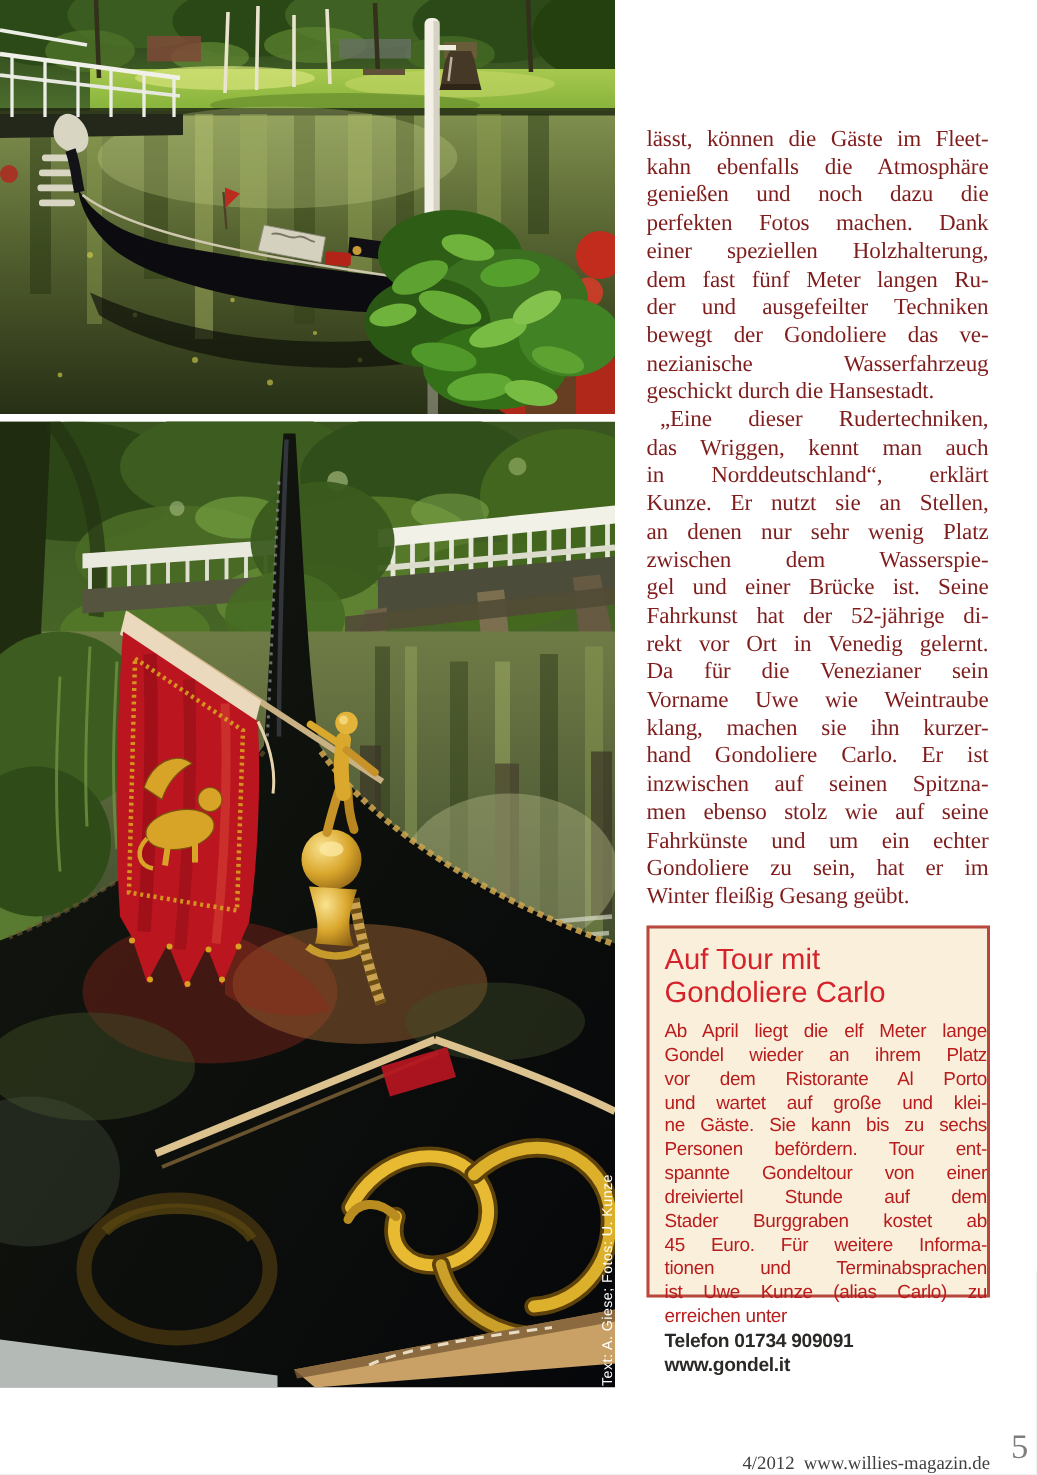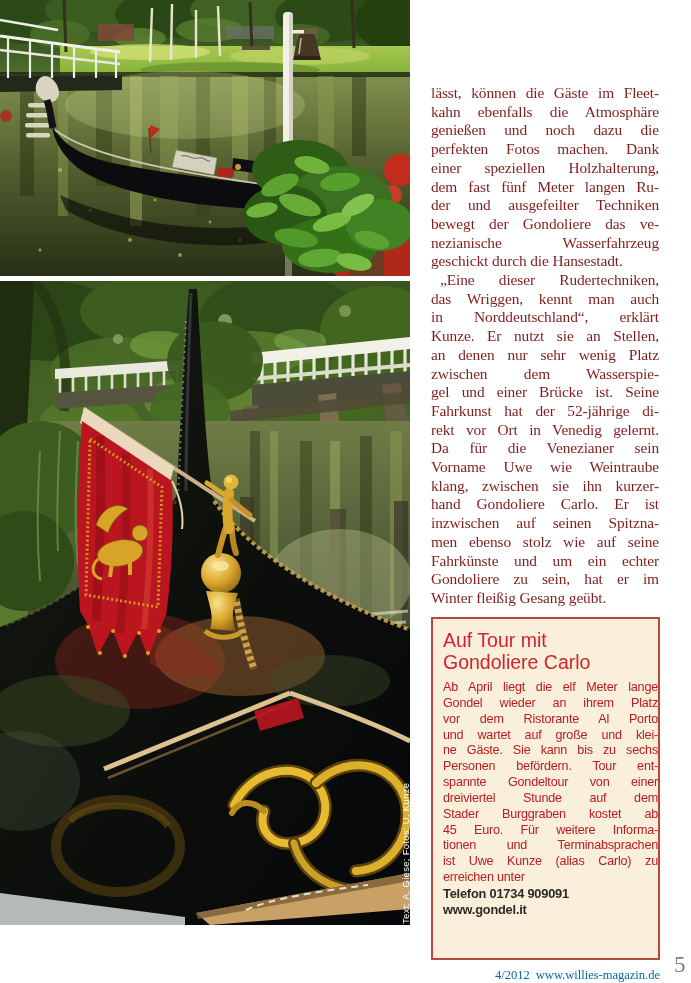--- a/index.html
+++ b/index.html
@@ -388,7 +388,7 @@
         <div class="jline">rekt vor Ort in Venedig gelernt.</div>
         <div class="jline">Da für die Venezianer sein</div>
         <div class="jline">Vorname Uwe wie Weintraube</div>
-        <div class="jline">klang, zwischen sie ihn kurzer-</div>
+        <div class="jline">klang, machen sie ihn kurzer-</div>
         <div class="jline">hand Gondoliere Carlo. Er ist</div>
         <div class="jline">inzwischen auf seinen Spitzna-</div>
         <div class="jline">men ebenso stolz wie auf seine</div>

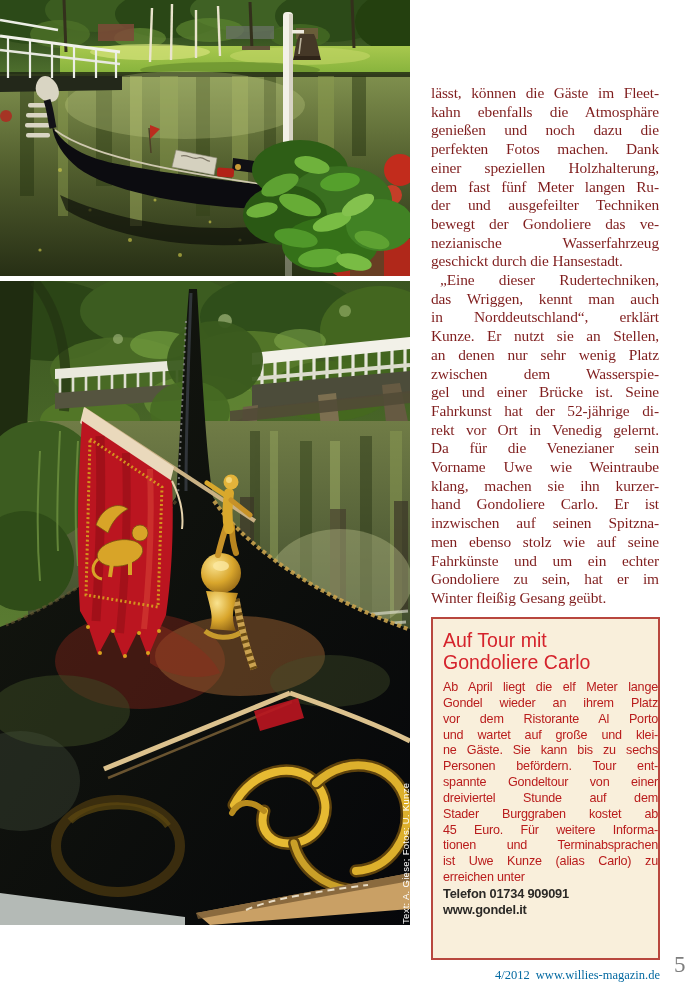--- a/index.html
+++ b/index.html
@@ -19,7 +19,7 @@
   .jline.pend{text-align-last:left}
   .jline.ind{text-indent:9px}
 
-  .info-box{position:absolute;left:431px;top:617px;width:229px;height:343px;box-sizing:border-box;
+  .info-box{position:absolute;left:431px;top:617px;width:229px;height:248px;box-sizing:border-box;
             background:#f9efdb;border:2px solid #b8473e;padding:11px 0 0 10px;
             font-family:"Liberation Sans",sans-serif}
   .box-heading{font-size:19.5px;line-height:21.5px;color:#d5232c}

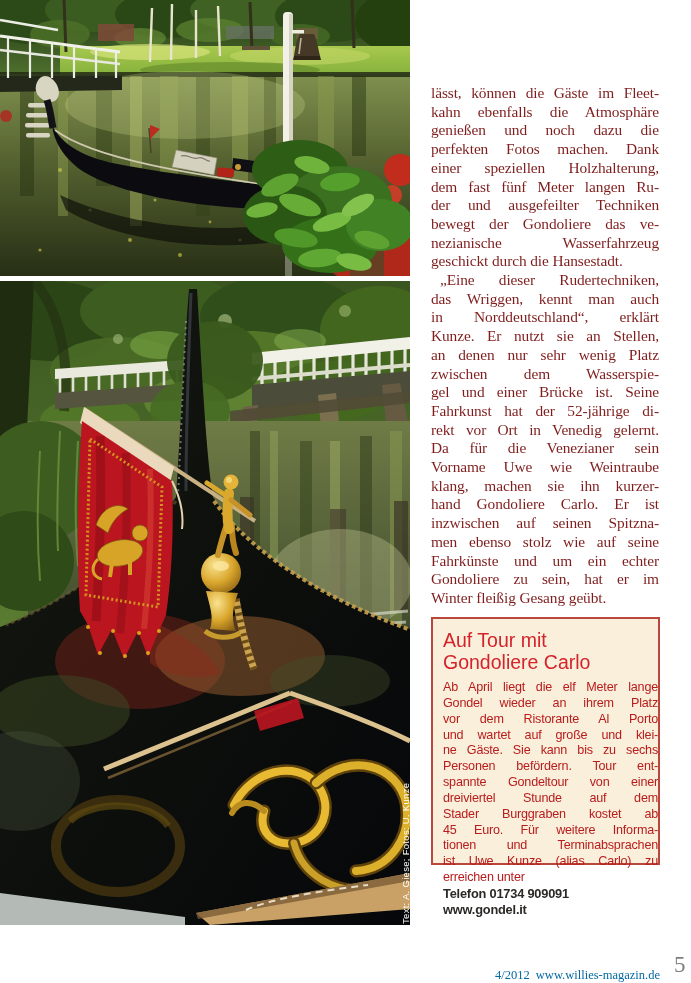--- a/index.html
+++ b/index.html
@@ -27,7 +27,7 @@
   .box-body .jline{font-size:12.6px;line-height:15.85px;letter-spacing:-.2px;color:#b91c1c}
   .box-bold{font-weight:bold;font-size:12.8px;line-height:16px;color:#2b2926;letter-spacing:-.2px}
 
-  .footer-line{position:absolute;top:968px;right:31px;font-size:12.5px;color:#0369a1;word-spacing:3px}
+  .footer-line{position:absolute;top:968px;right:31px;font-size:12.5px;color:#404040;word-spacing:3px}
   .page-number{position:absolute;top:952px;left:674px;font-size:23px;color:#7e7e7e}
 </style>
 </head>

